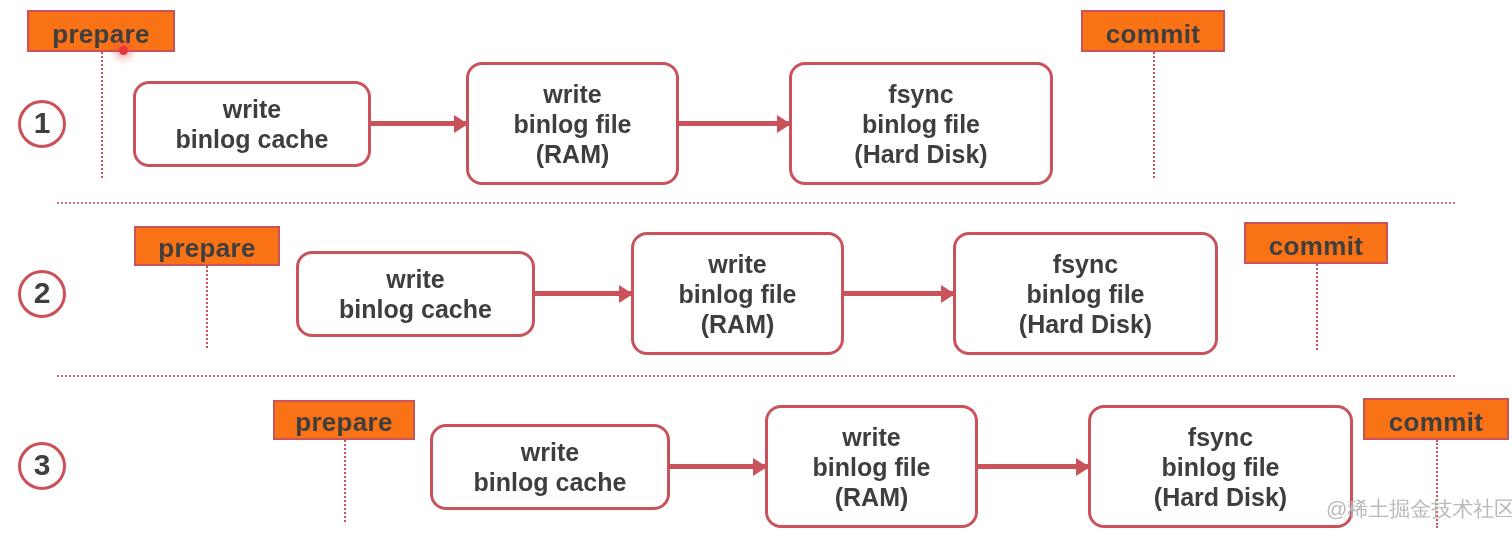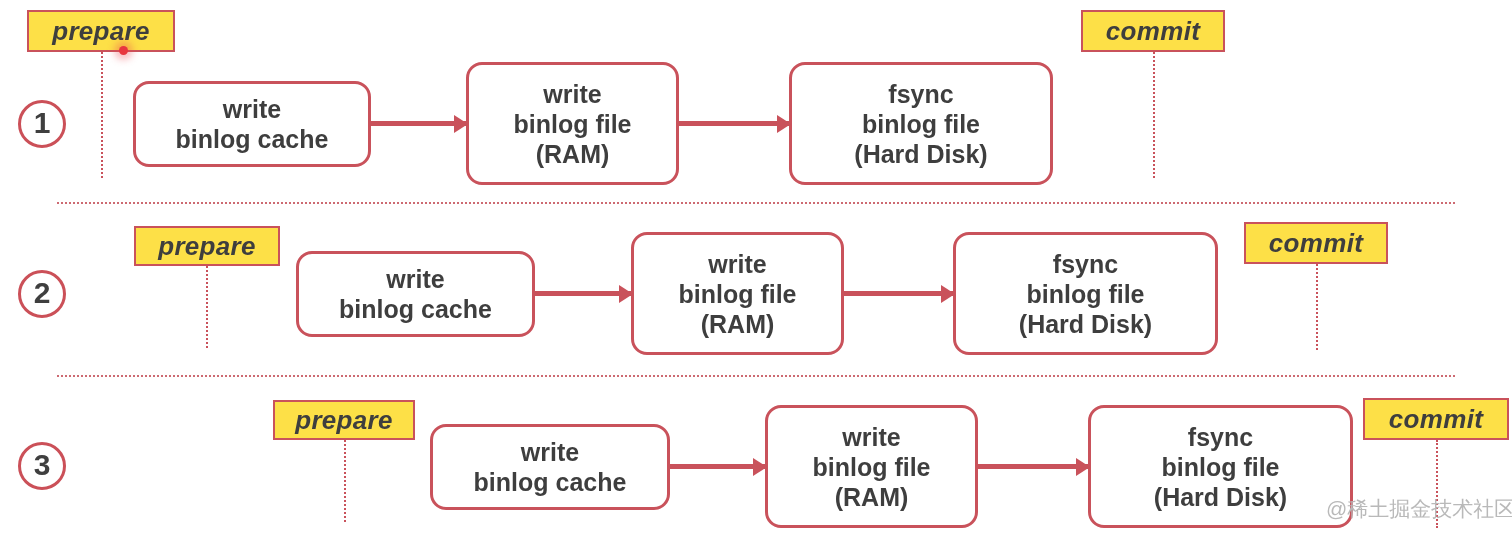--- a/index.html
+++ b/index.html
@@ -80,11 +80,10 @@
     position: absolute;
     box-sizing: border-box;
     border: 2.5px solid #c9525b;
-    background: #fde047;
+    background: #f97316;
     display: flex;
-    align-items: center;
+    align-items: flex-end;
     justify-content: center;
-    font-style: italic;
     font-weight: 700;
     font-size: 26px;
     color: #3e3e3e;

